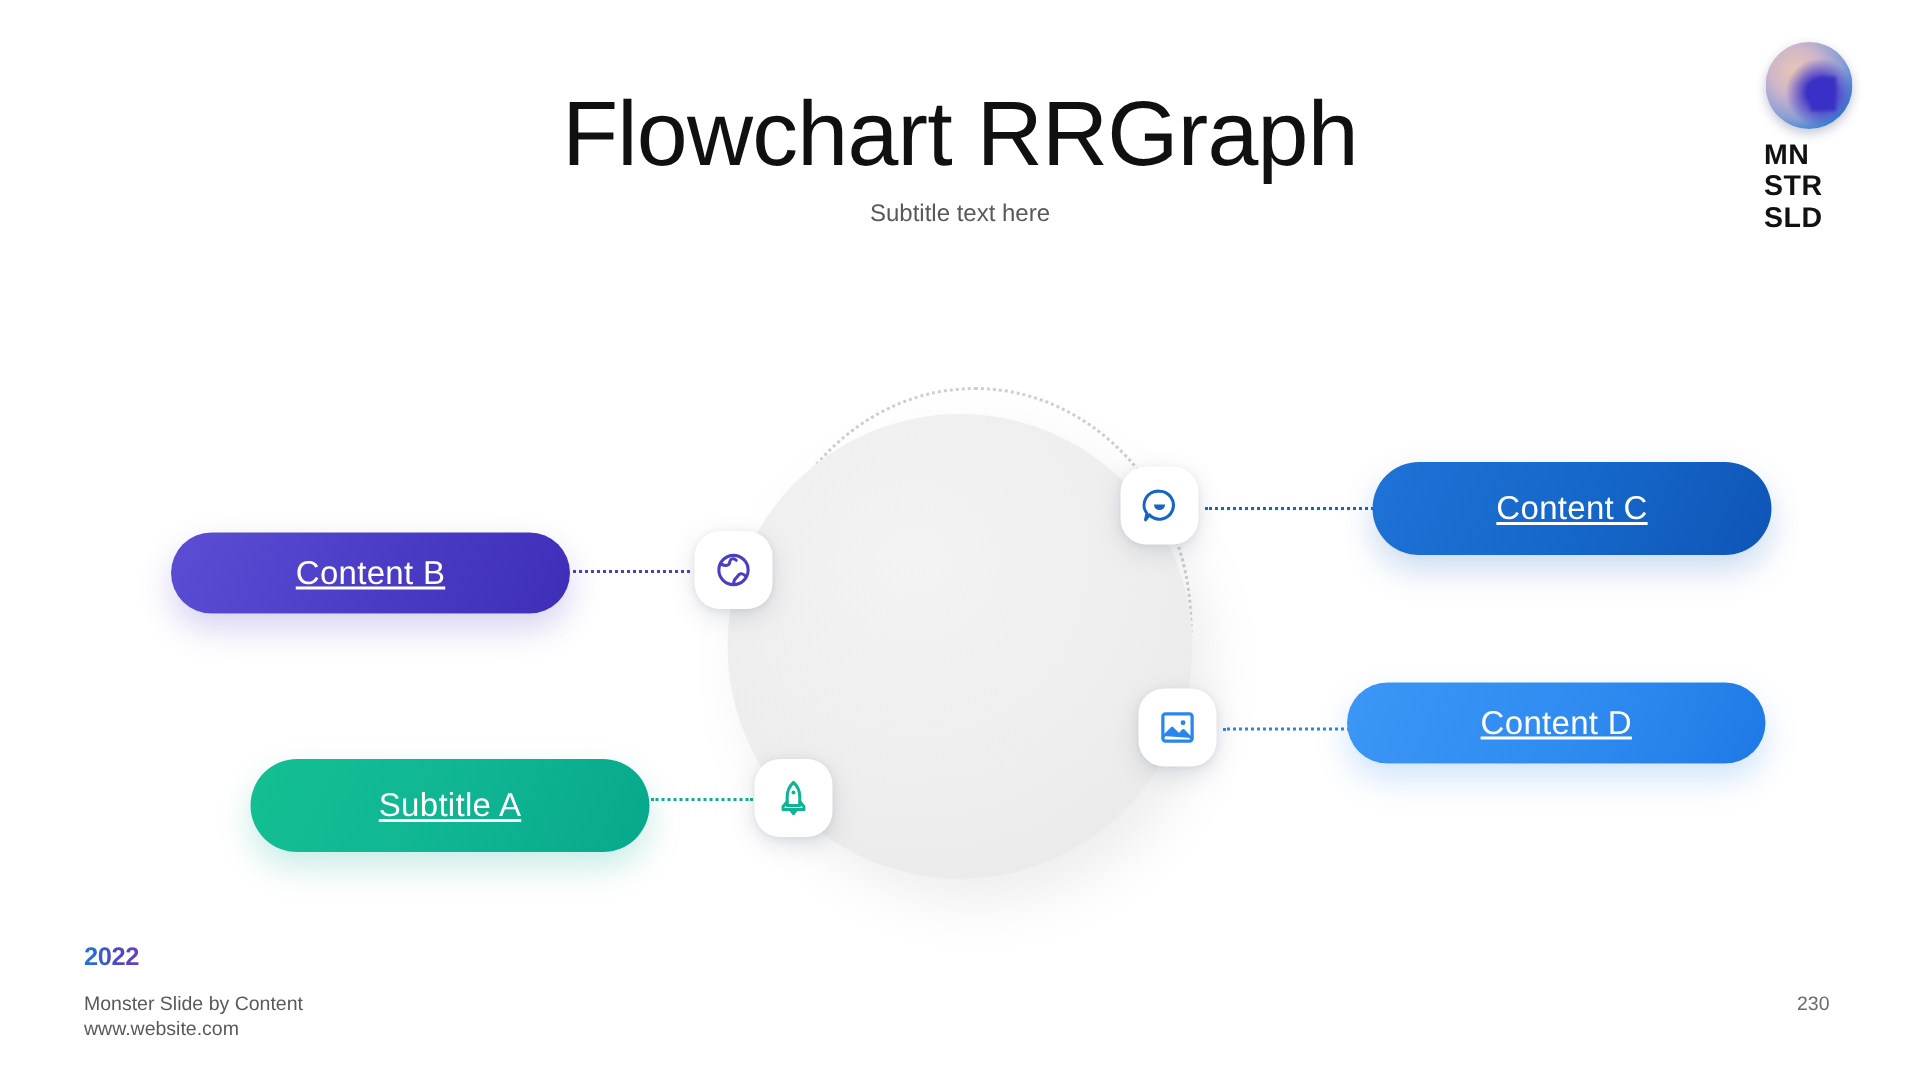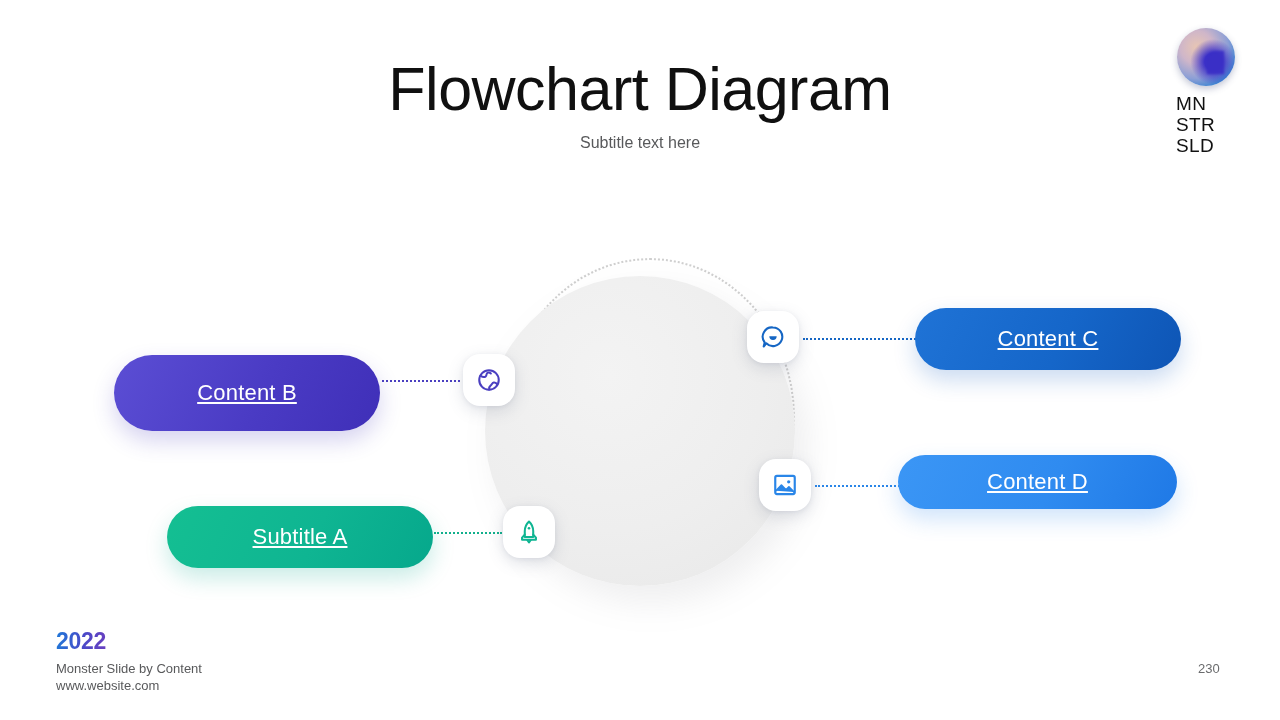--- a/index.html
+++ b/index.html
@@ -224,7 +224,7 @@
 
 <div id="slide">
 
-  <div id="title">Flowchart Diagram</div>
+  <div id="title">Flowchart RRGraph</div>
   <div id="subtitle">Subtitle text here</div>
 
   <div id="logo">

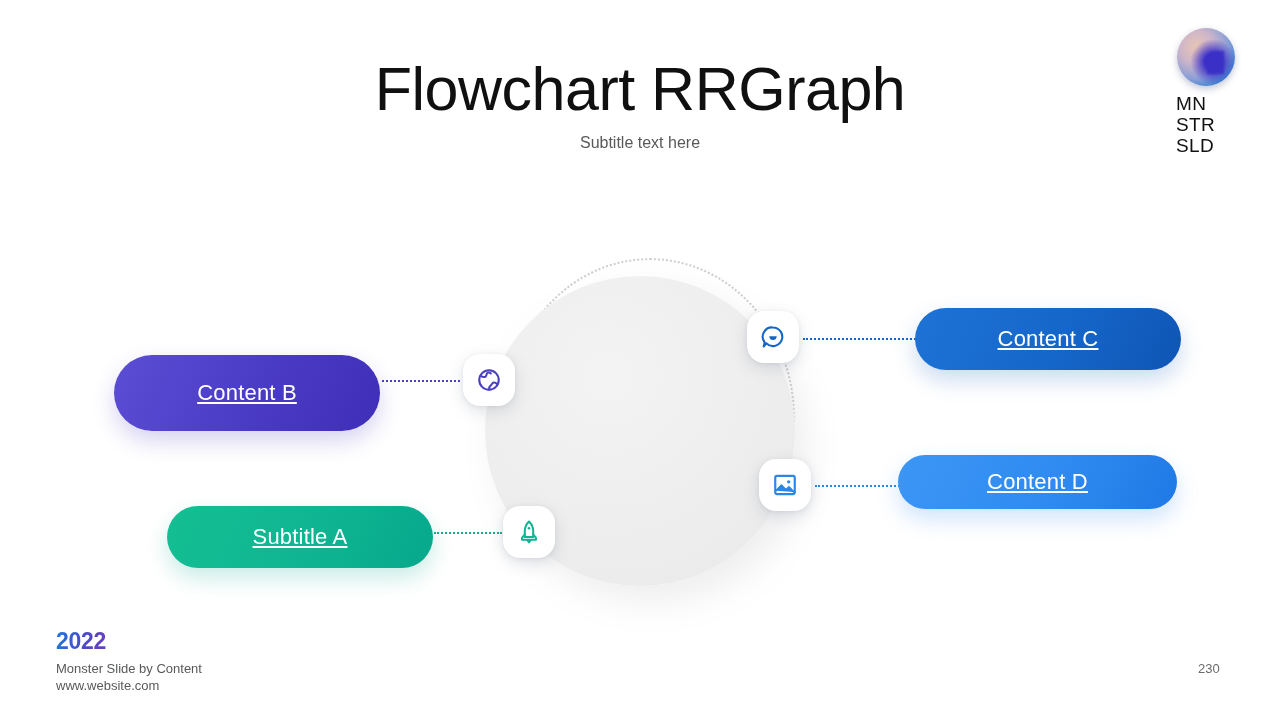--- a/index.html
+++ b/index.html
@@ -78,7 +78,7 @@
     position: absolute;
     left: 4px;
     font-size: 19px;
-    font-weight: 400;
+    font-weight: 700;
     color: #111111;
     letter-spacing: 0.4px;
     line-height: 1;

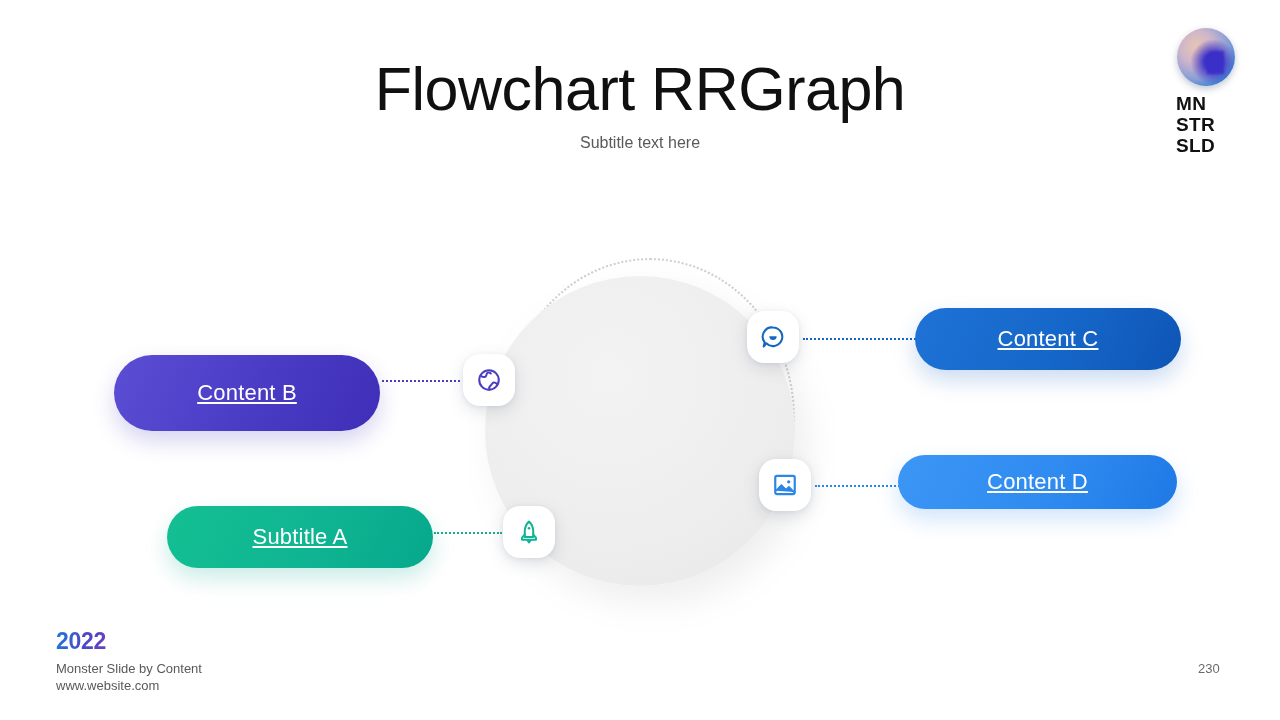--- a/index.html
+++ b/index.html
@@ -163,7 +163,7 @@
     text-decoration: underline;
   }
   #pill-b {
-    left: 114px; top: 355px; width: 266px; height: 76px;
+    left: 114px; top: 355px; width: 266px; height: 54px;
     background: linear-gradient(115deg, #5b4ed4 0%, #4a3bc4 55%, #3f2fb8 100%);
     box-shadow: 0 10px 22px rgba(70,55,185,0.22);
   }

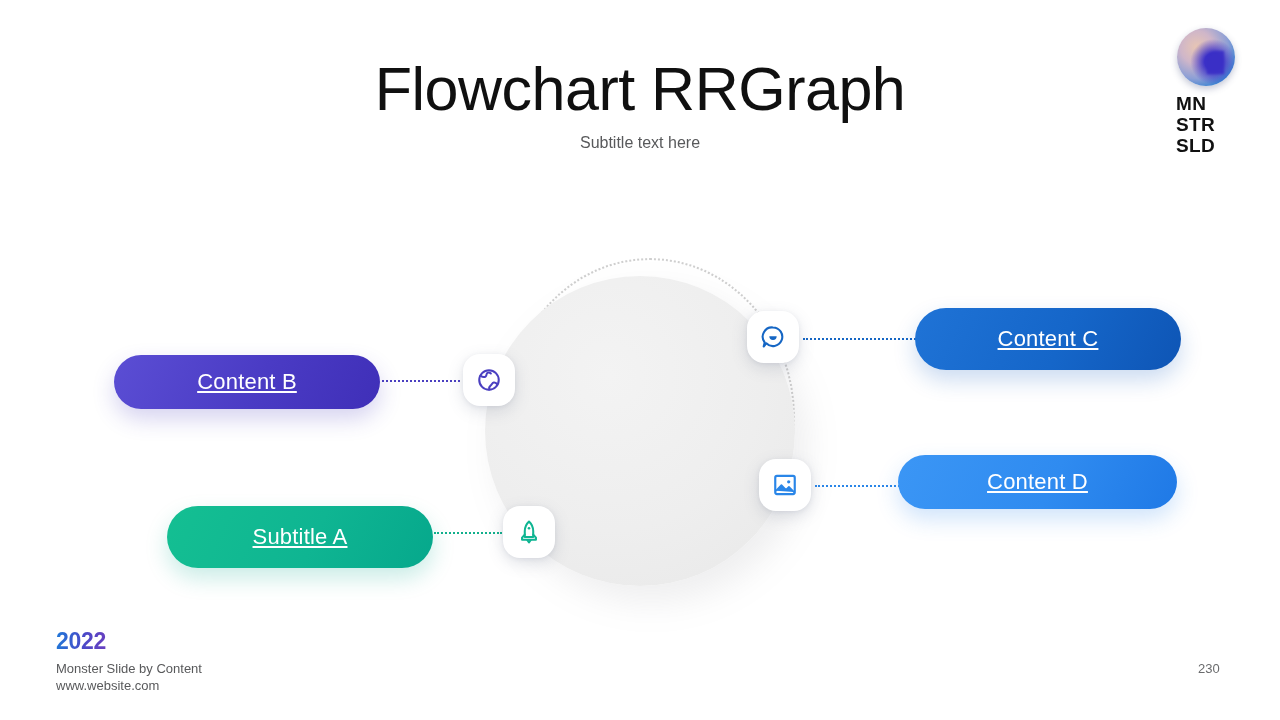--- a/index.html
+++ b/index.html
@@ -189,7 +189,7 @@
     position: absolute;
     left: 56px;
     top: 628px;
-    font-size: 23px;
+    font-size: 17px;
     font-weight: 700;
     letter-spacing: -0.3px;
     background: linear-gradient(95deg, #1f79d8 0%, #4a49c8 55%, #6a3fc0 100%);

